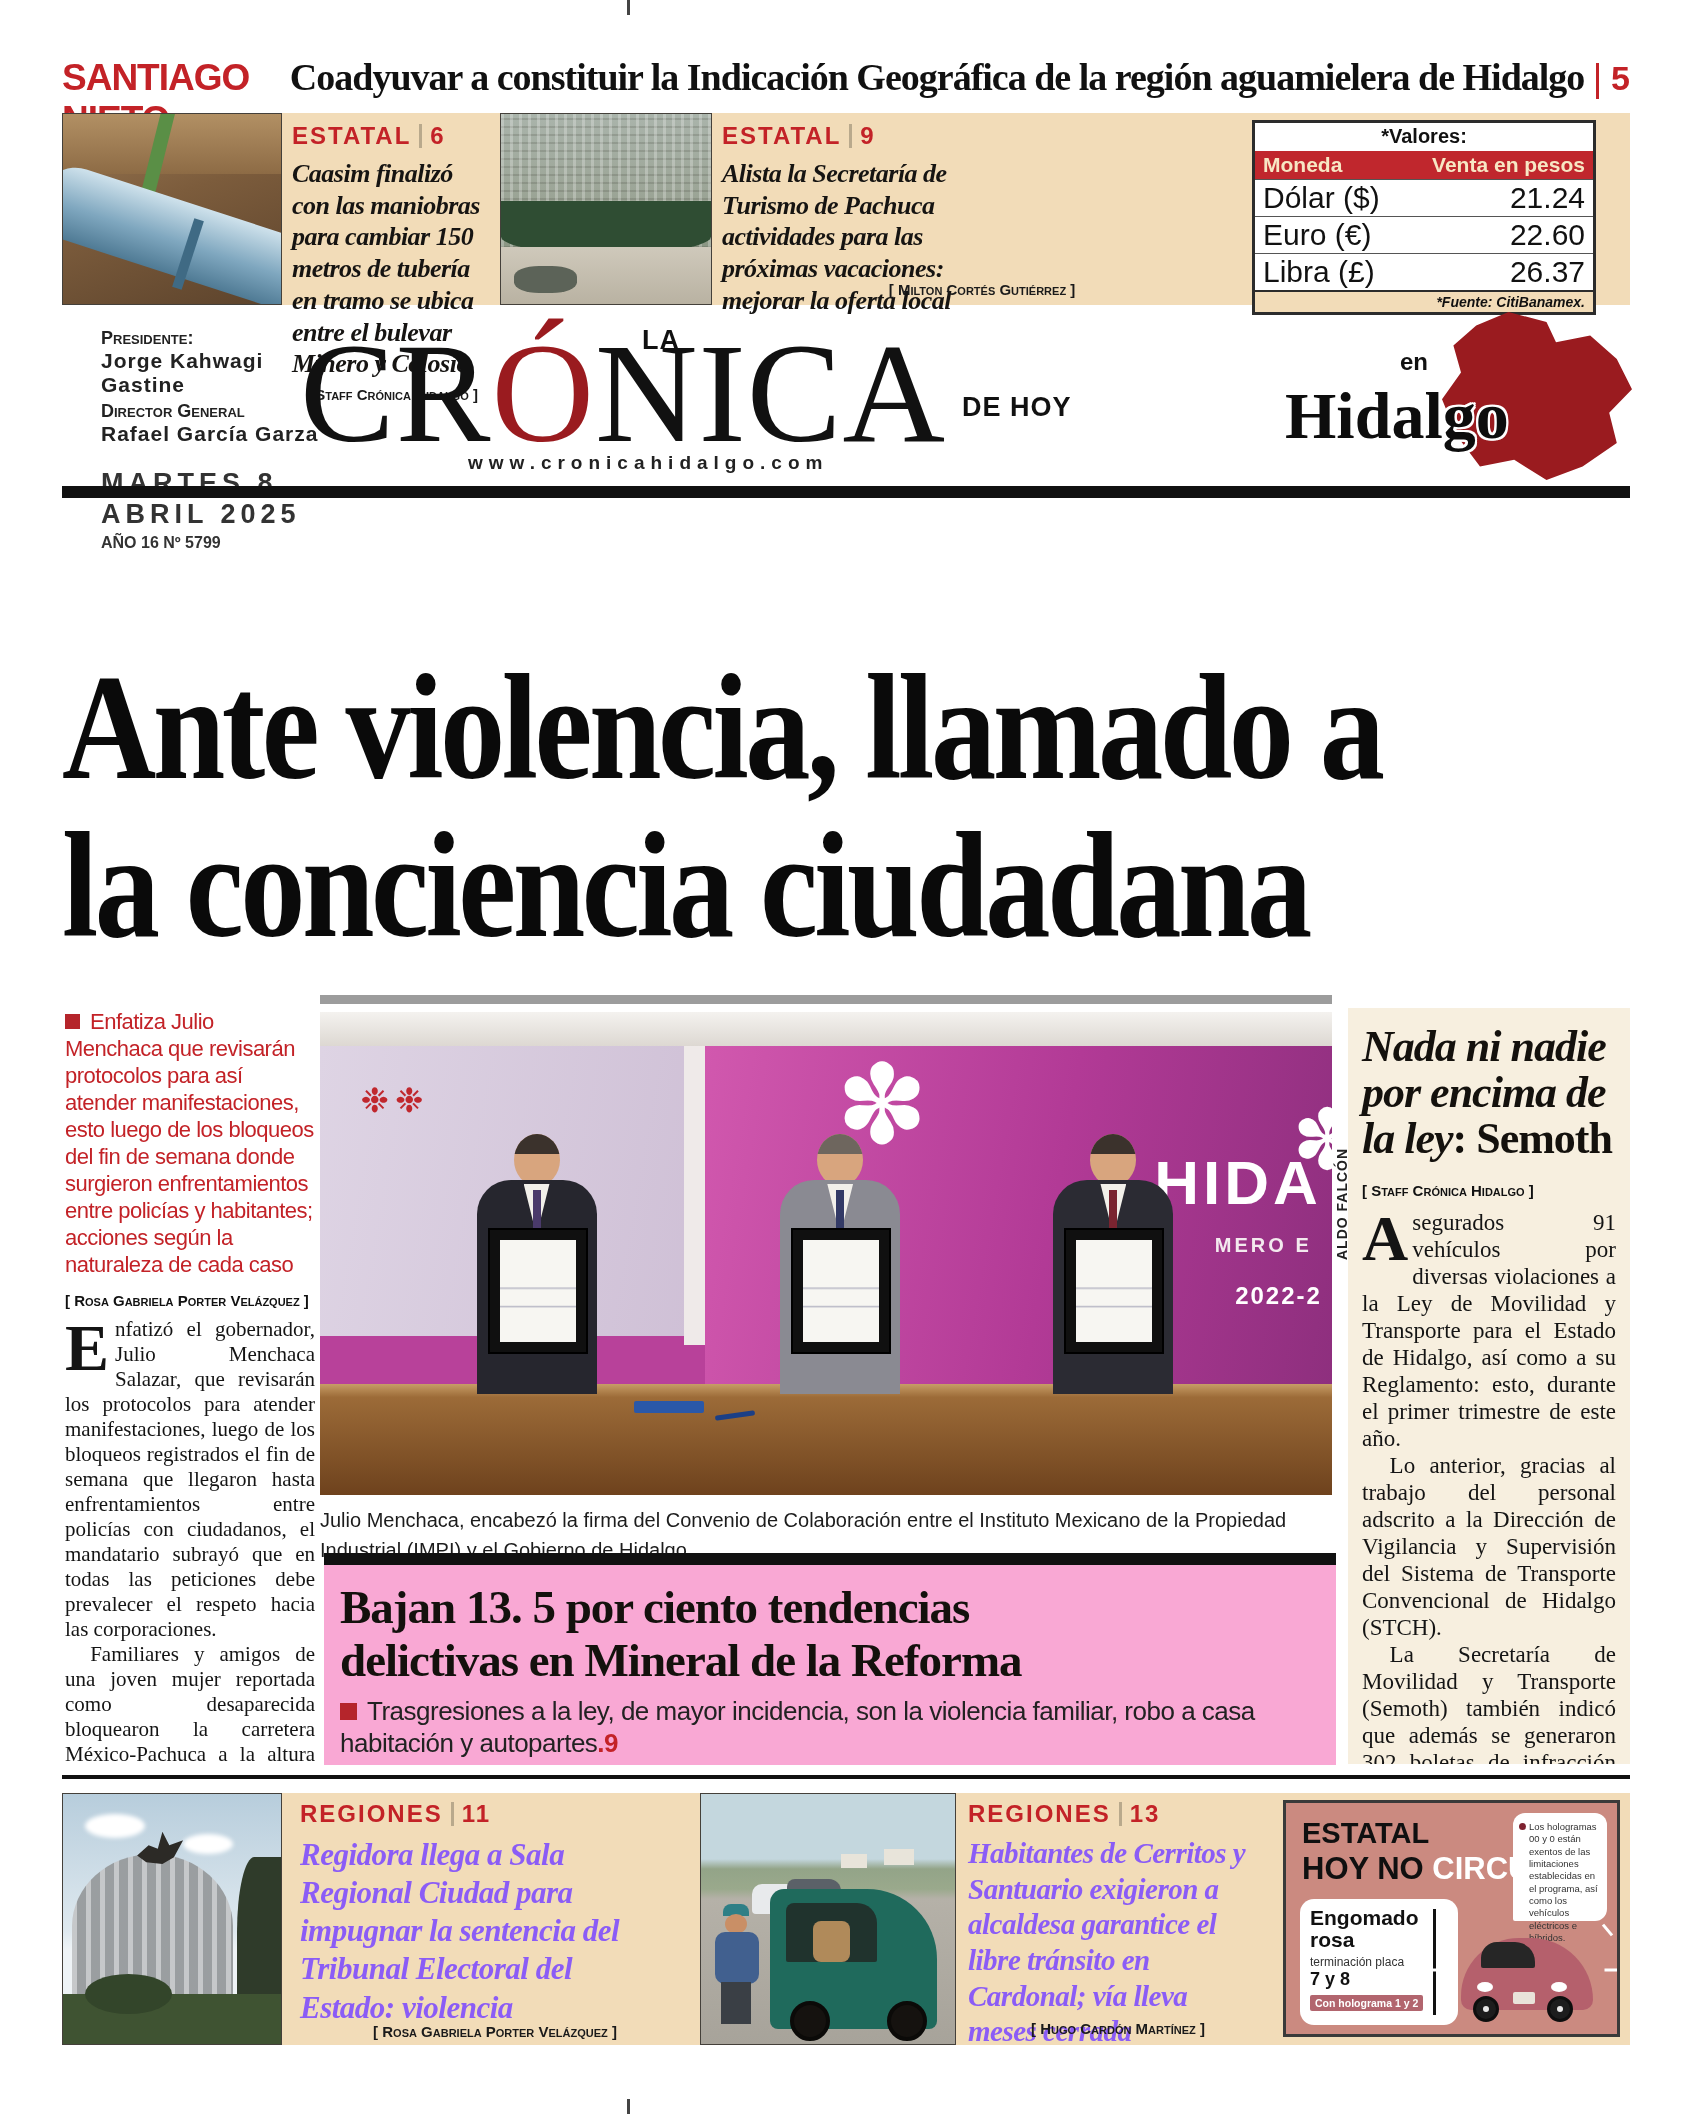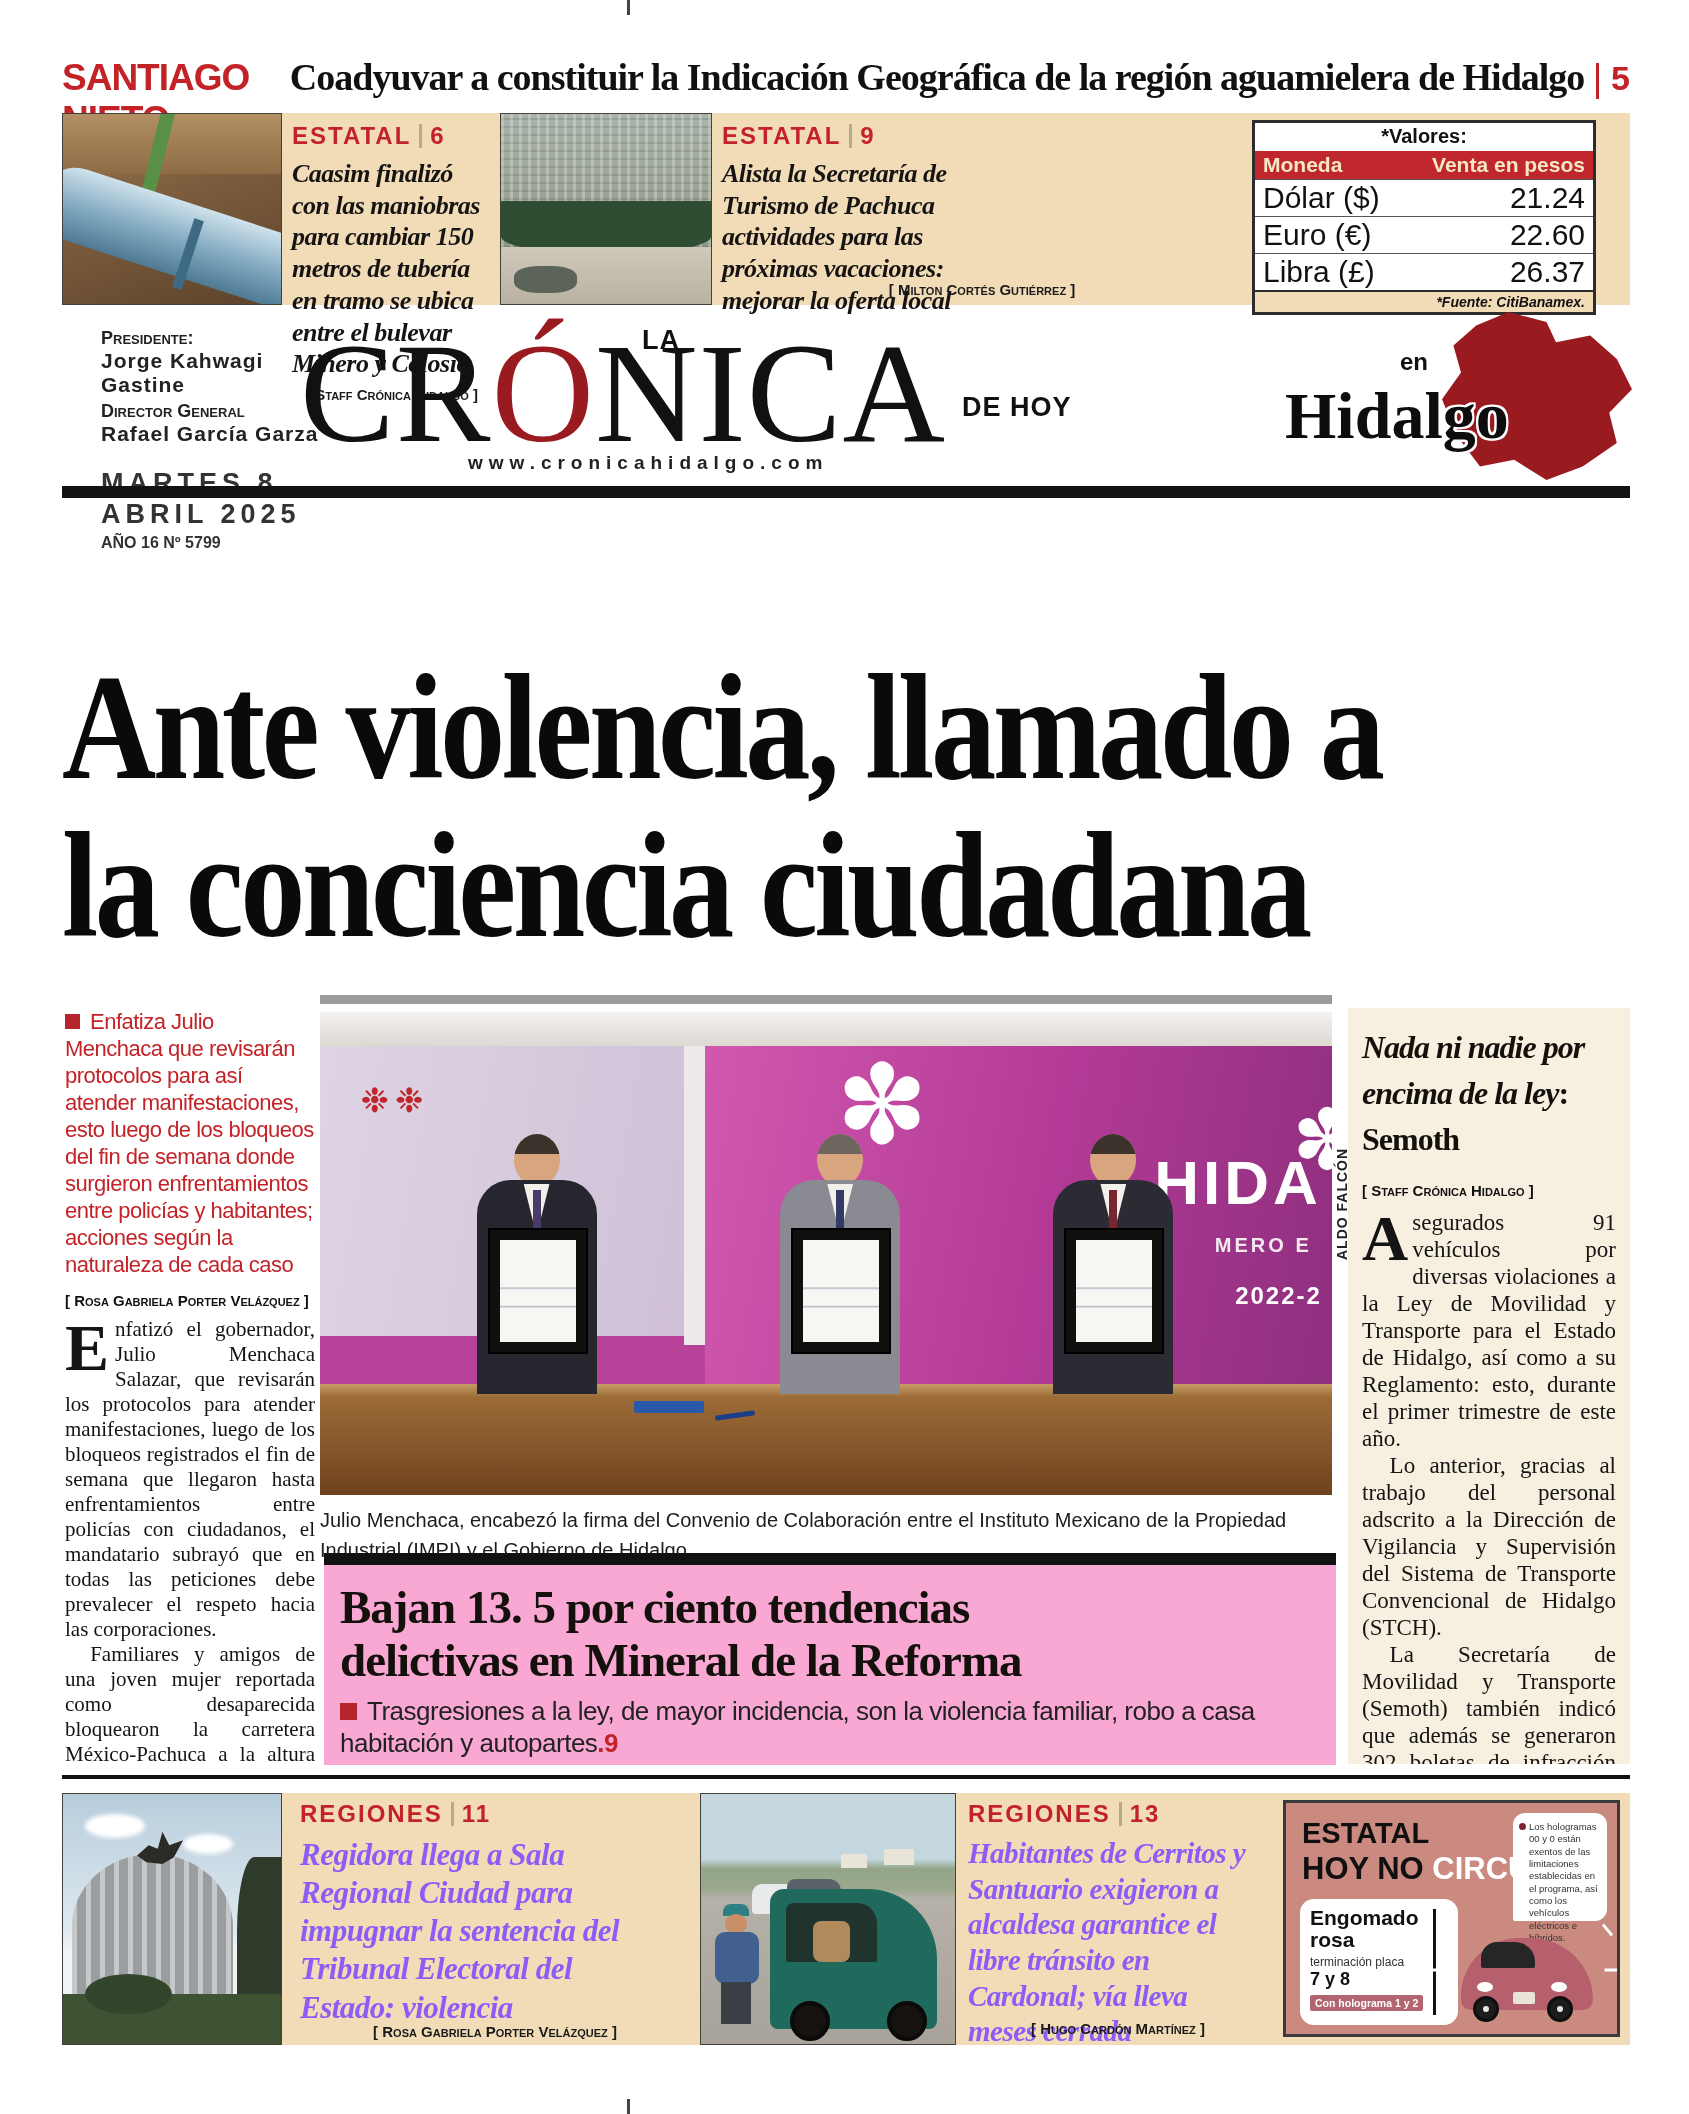--- a/index.html
+++ b/index.html
@@ -107,7 +107,7 @@
 
   
   .rightcol{left:1348px;top:1008px;width:282px;height:756px;background:#f7efdf;box-sizing:border-box;padding:16px 14px 0;overflow:hidden;}
-  .sem-head{font-weight:bold;font-size:32px;line-height:46px;letter-spacing:-1px;color:#14110d;}
+  .sem-head{font-weight:bold;font-size:44px;line-height:46px;letter-spacing:-1px;color:#14110d;}
   .sem-head .it{font-style:italic;}
   .sem-byline{font-family:"Liberation Sans",sans-serif;font-weight:bold;font-variant:small-caps;font-size:15px;margin:20px 0 10px;}
   .sem-body{font-size:23px;line-height:27px;text-align:justify;color:#141414;}

